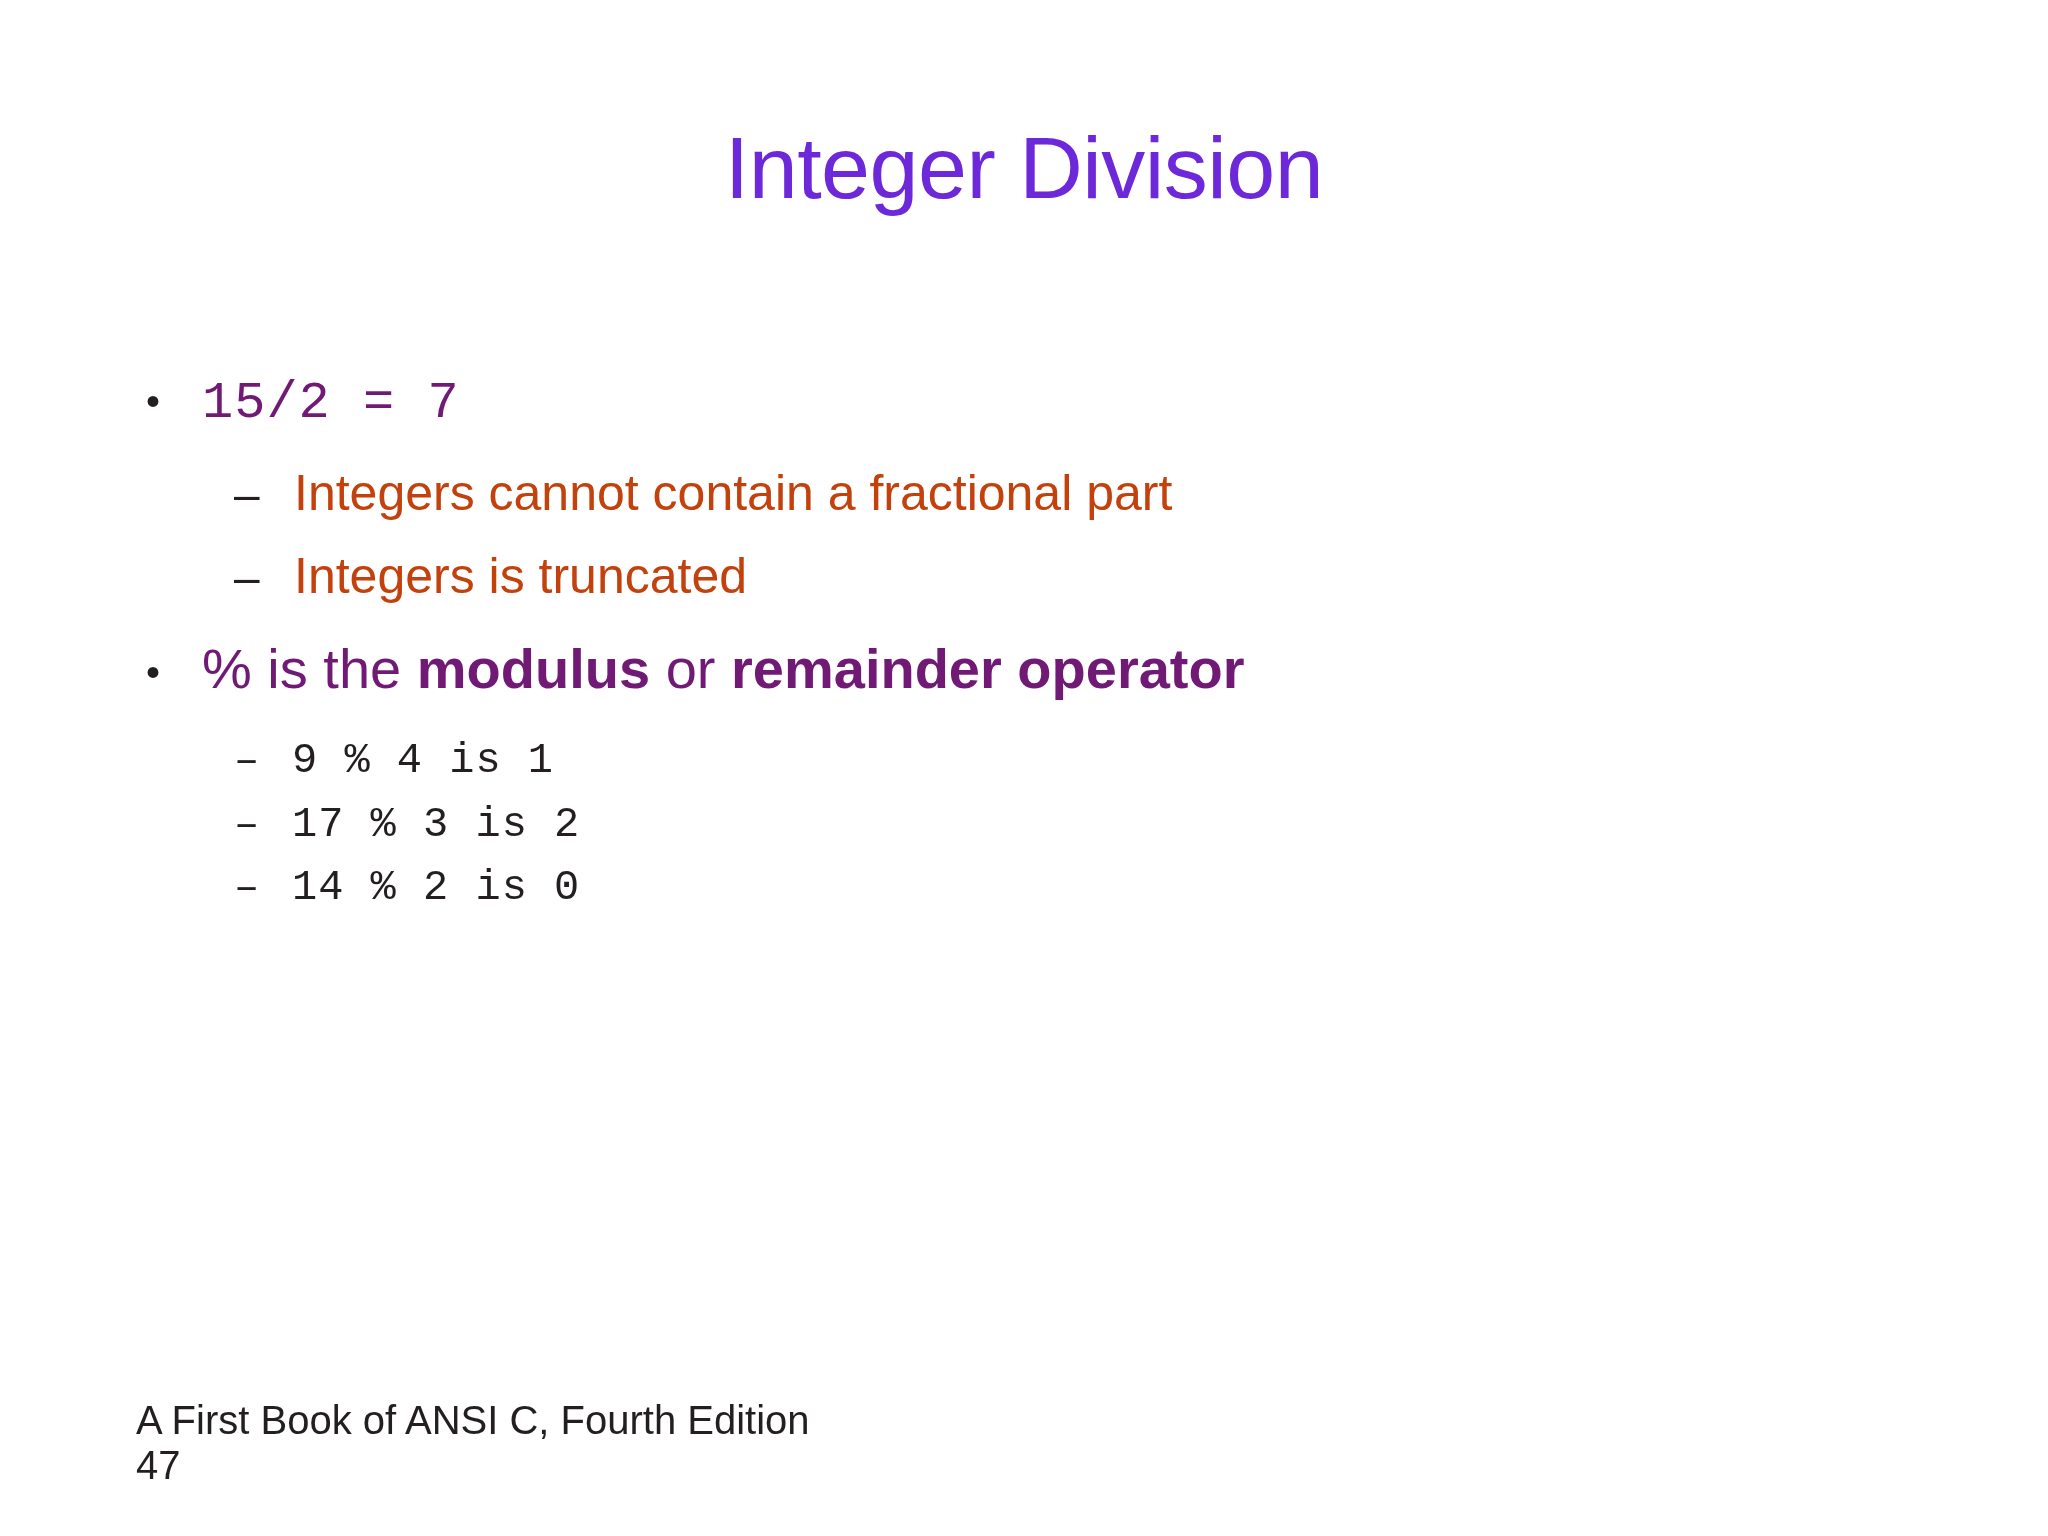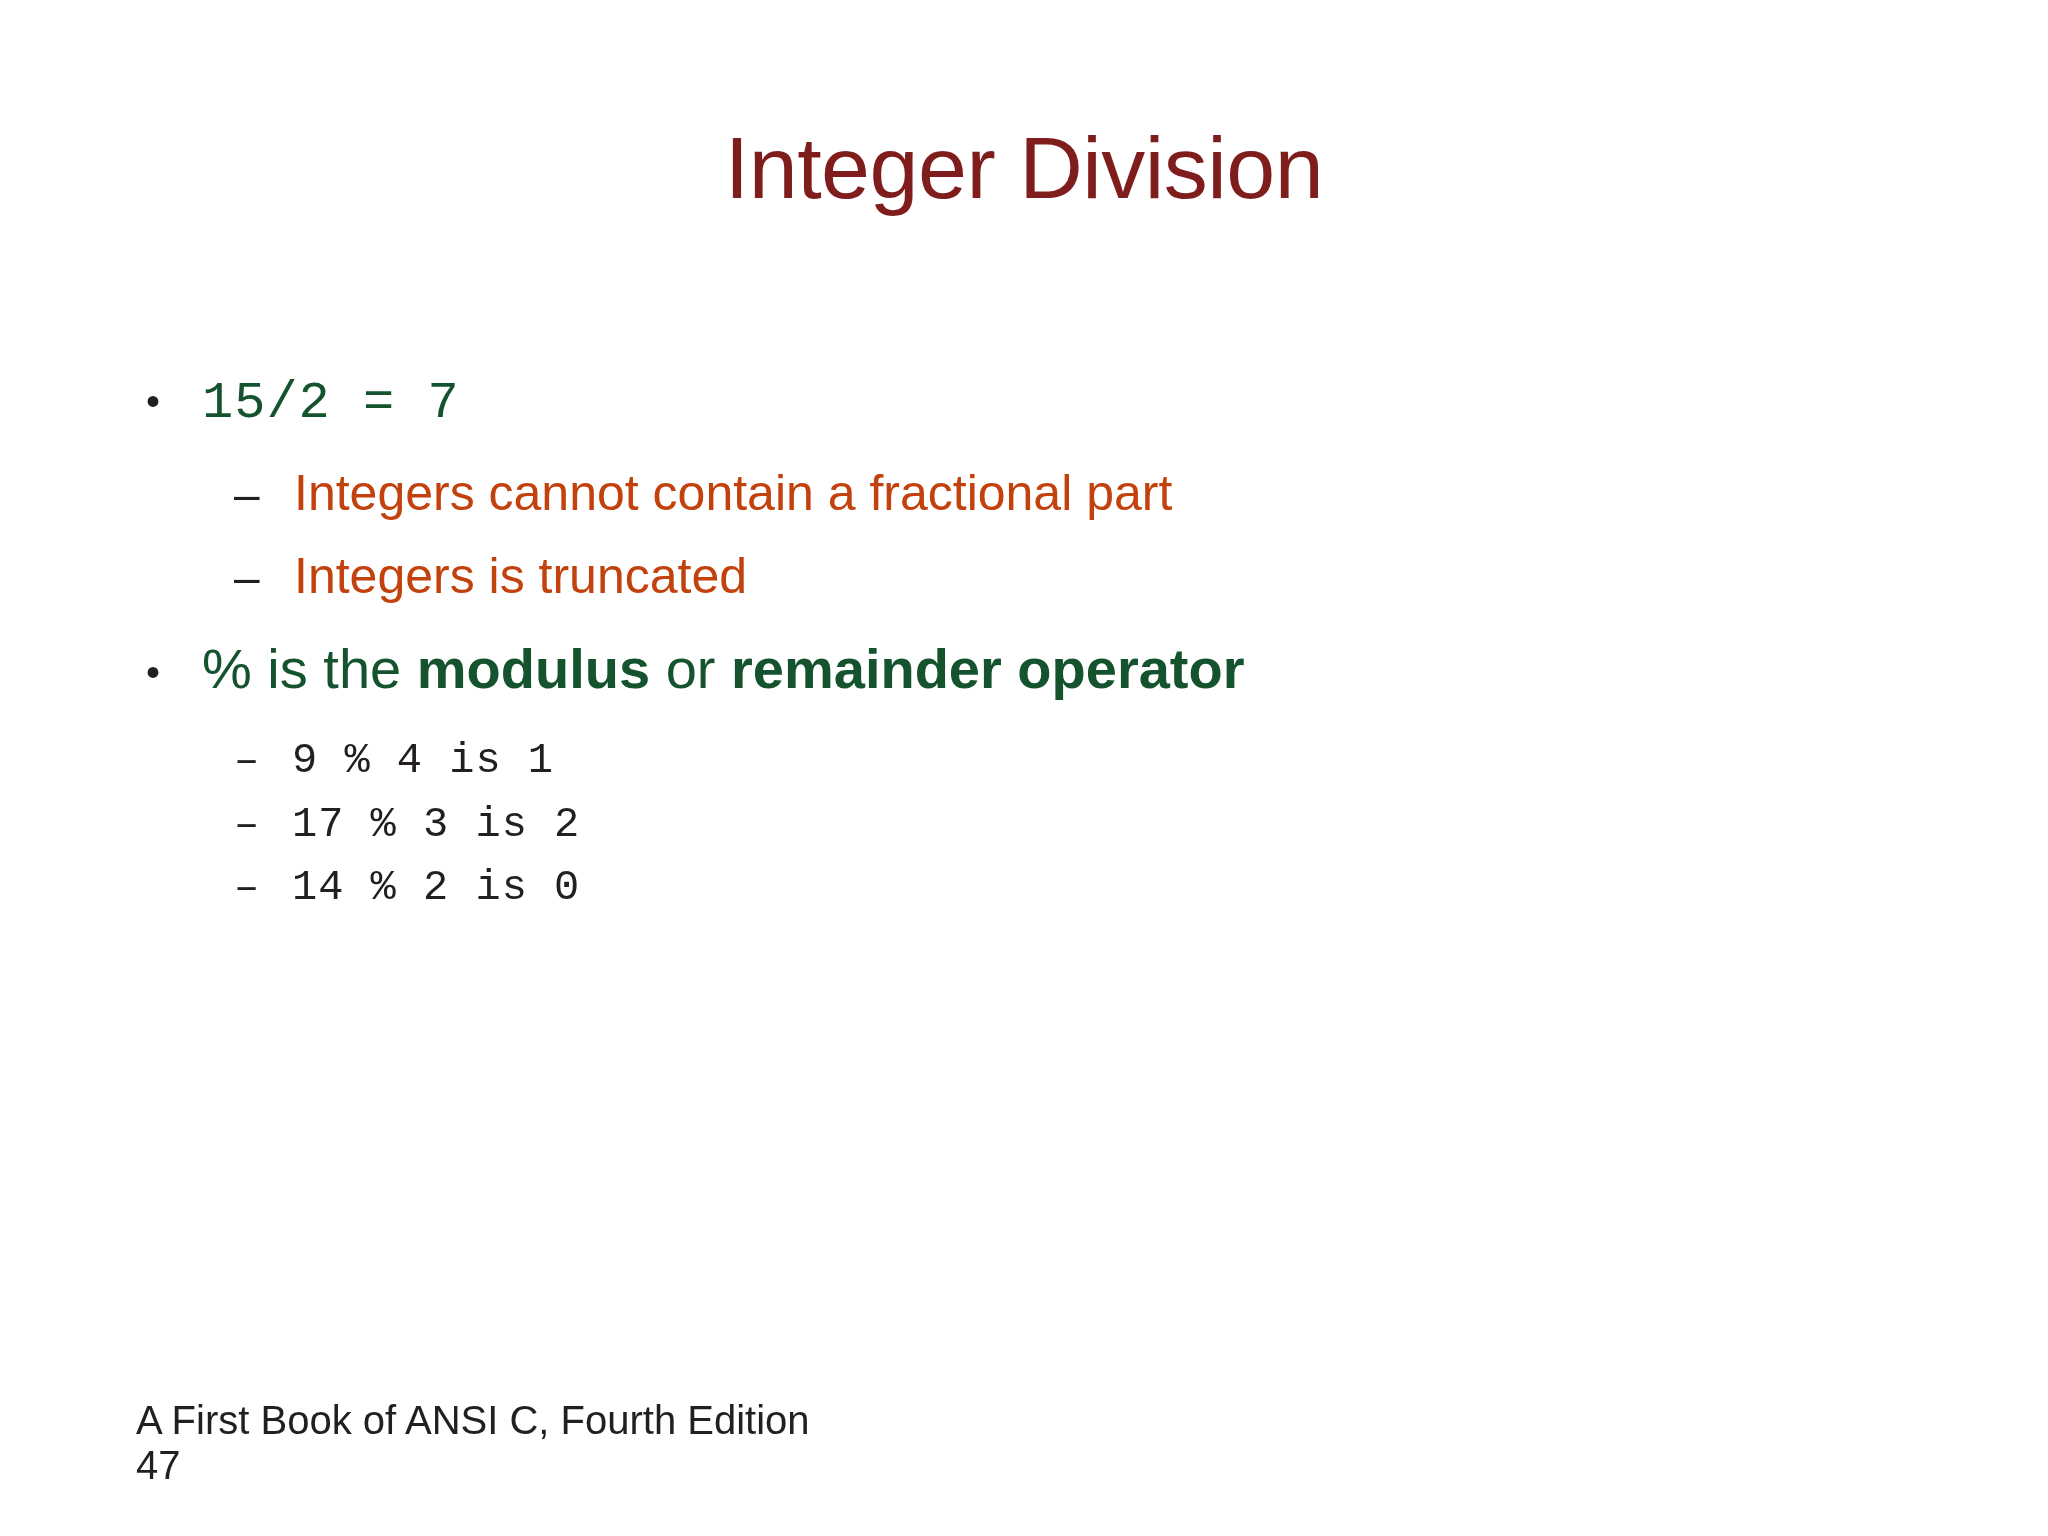--- a/index.html
+++ b/index.html
@@ -35,7 +35,7 @@
     font-weight: 400;
     line-height: 1.05;
     letter-spacing: -0.5px;
-    color: #7f1d1d;
+    color: #6d28d9;
     white-space: nowrap;
   }
 

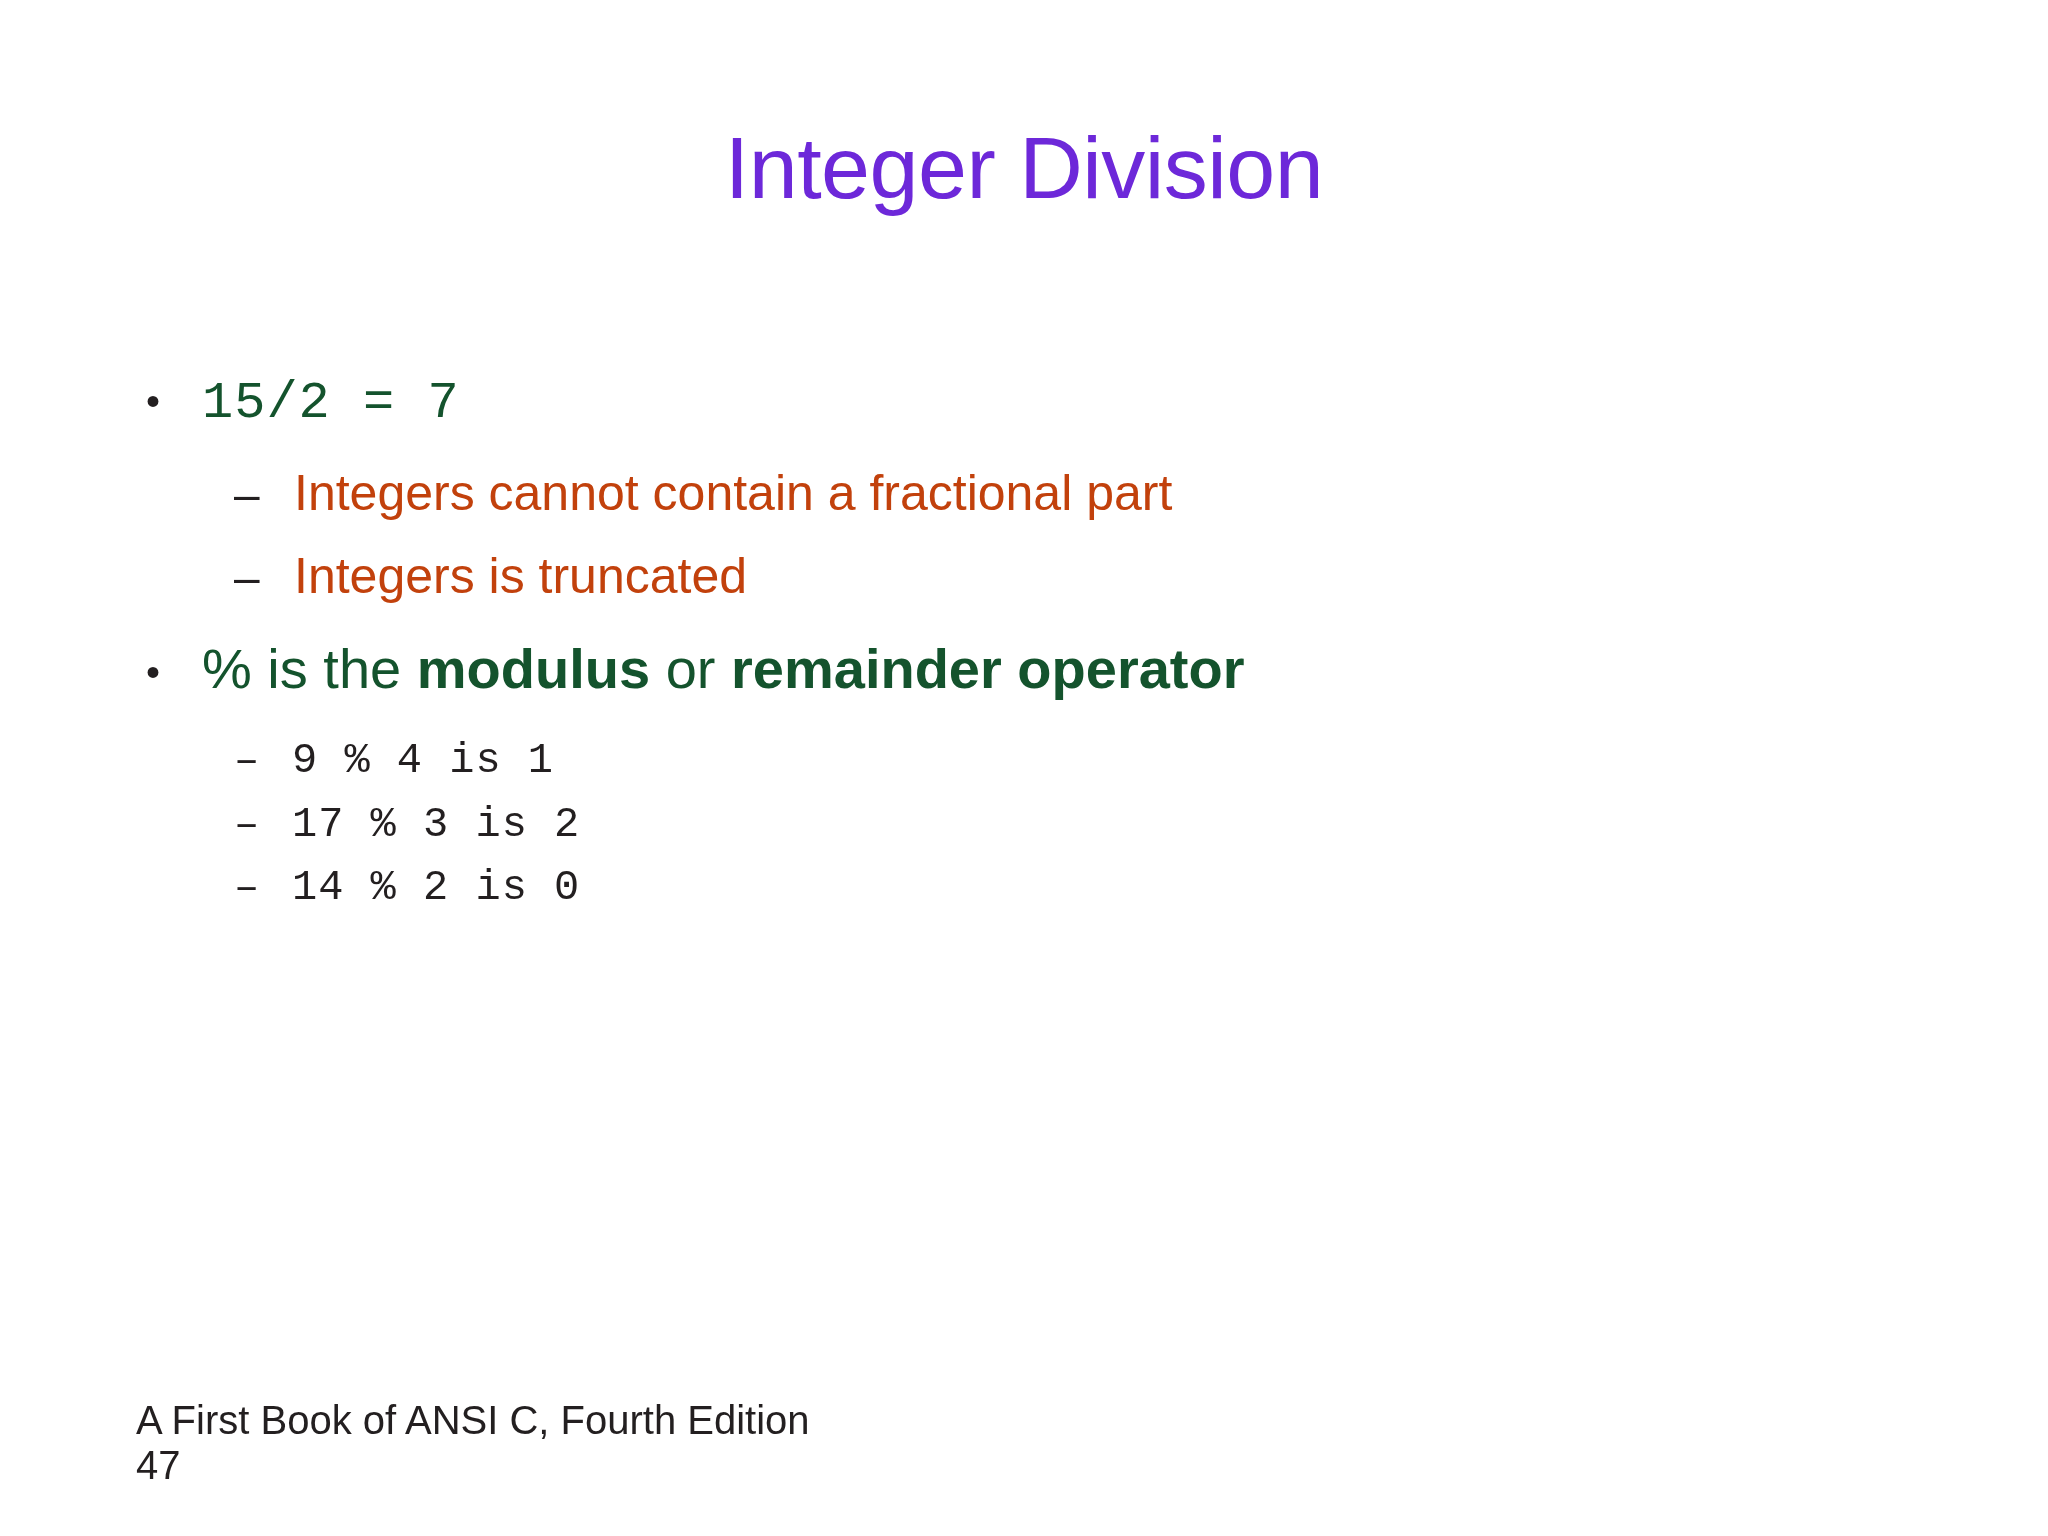--- a/index.html
+++ b/index.html
@@ -71,7 +71,7 @@
   .lvl1 .content {
     font-size: 54px;
     line-height: 1.22;
-    color: #14532d;
+    color: #701a75;
   }
   .lvl1.mono .content {
     font-family: "Liberation Mono", "DejaVu Sans Mono", monospace;

